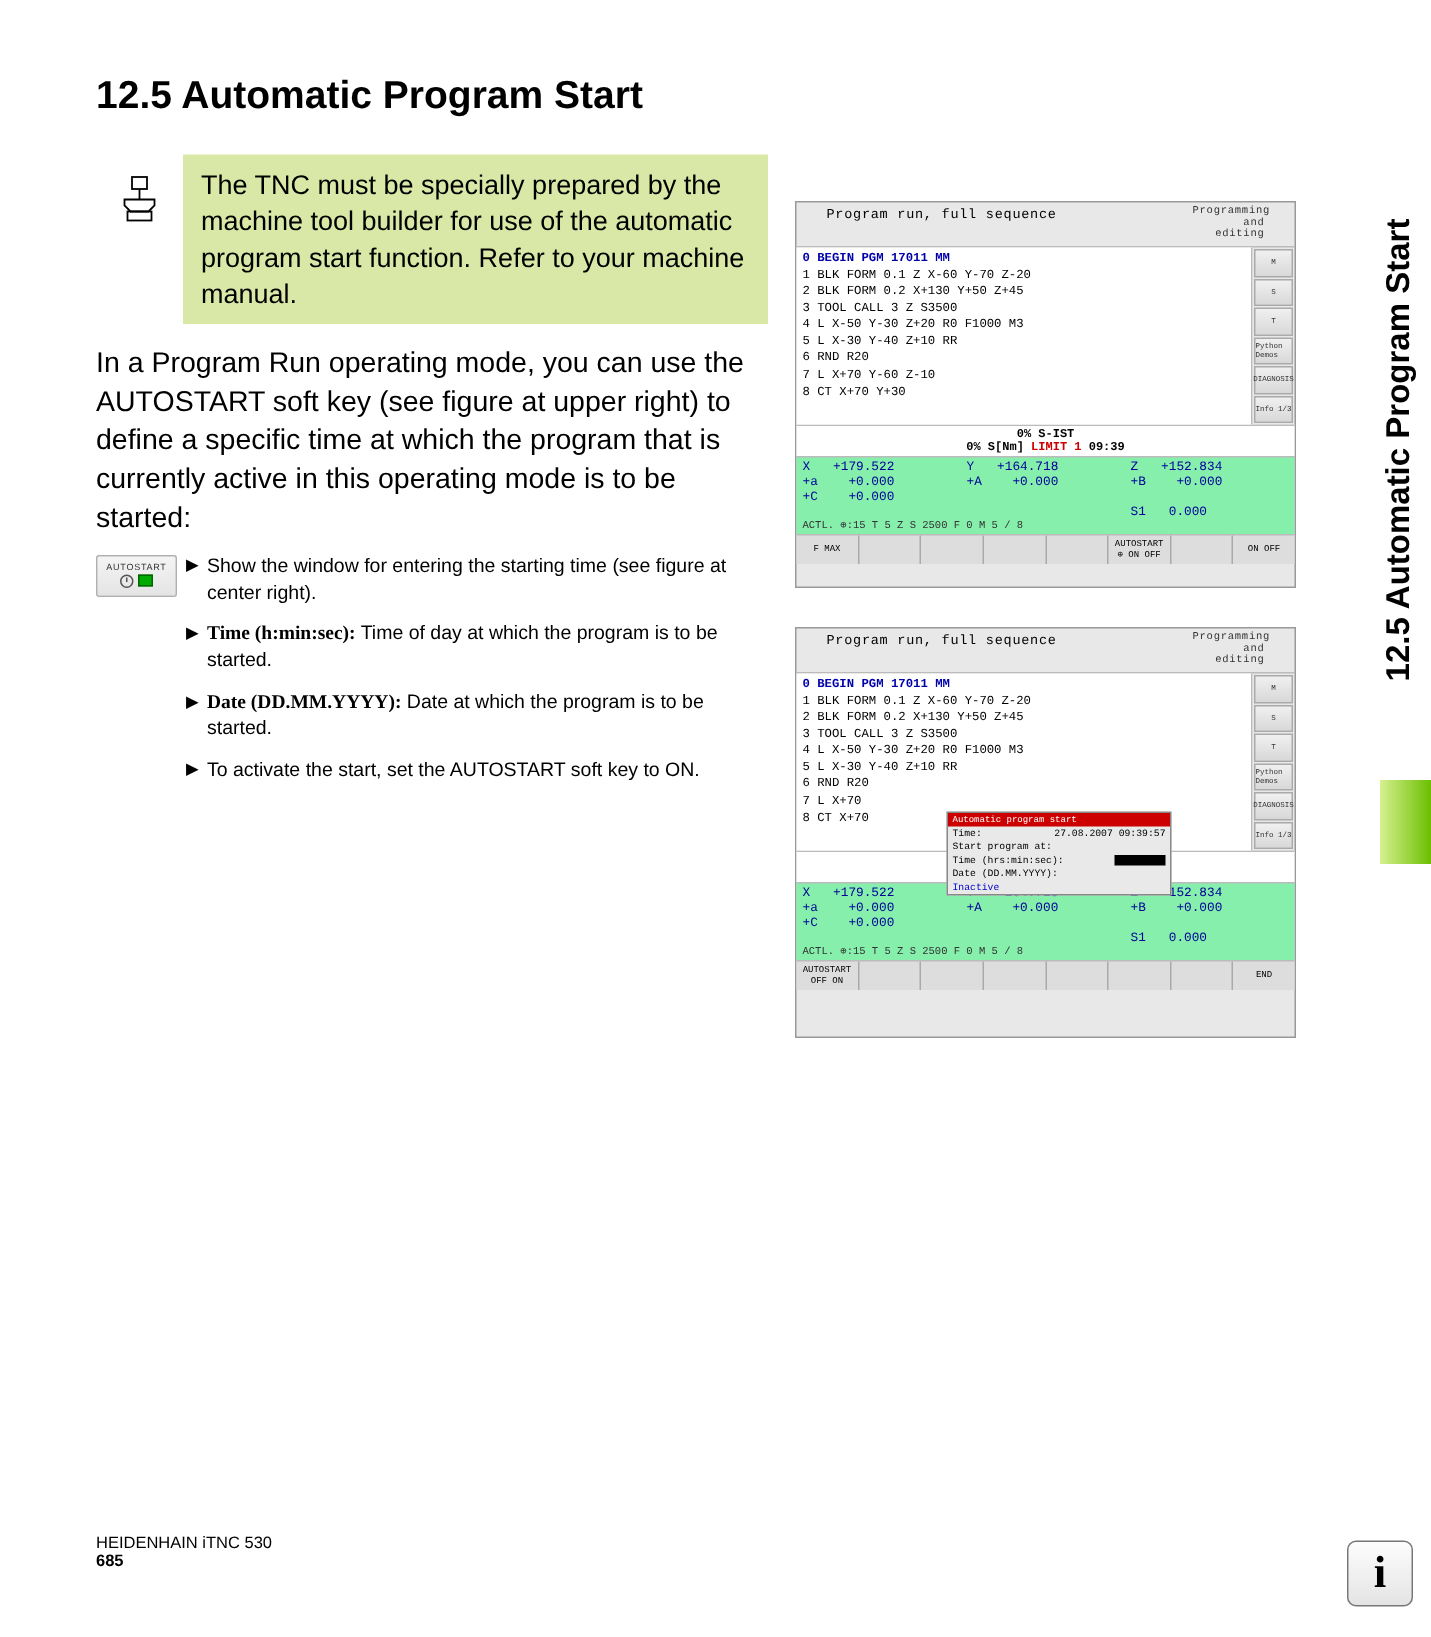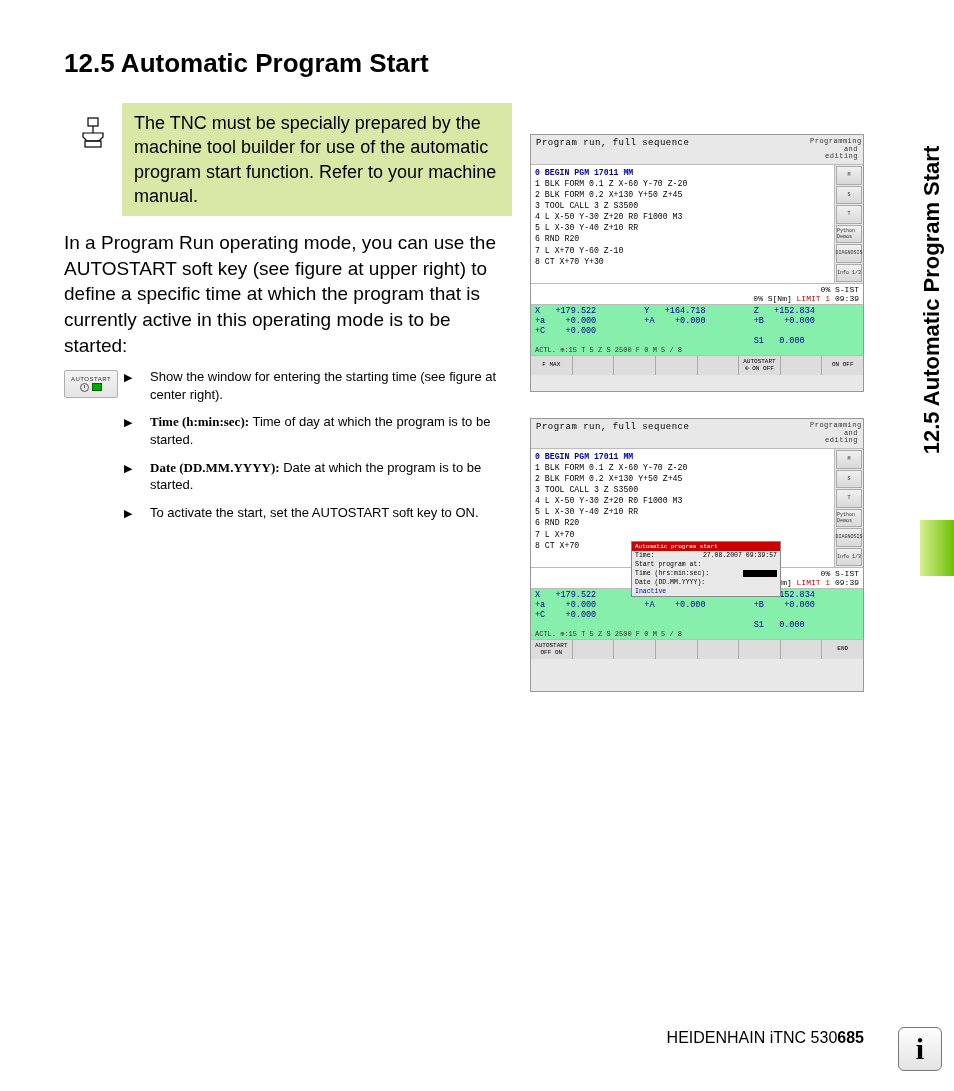--- a/index.html
+++ b/index.html
@@ -136,7 +136,7 @@
   .shot2 { left: 530px; top: 418px; height: 274px; }
   .shot .hdr {
     display:flex; justify-content:space-between;
-    padding:3px 5px; font-size:9px; letter-spacing:.5px;
+    padding:3px 20px; font-size:9px; letter-spacing:.5px;
     border-bottom:1px solid #bbb;
   }
   .shot .hdr .mode2 { font-size:7px; text-align:right; line-height:1.1; color:#333; width:48px;}

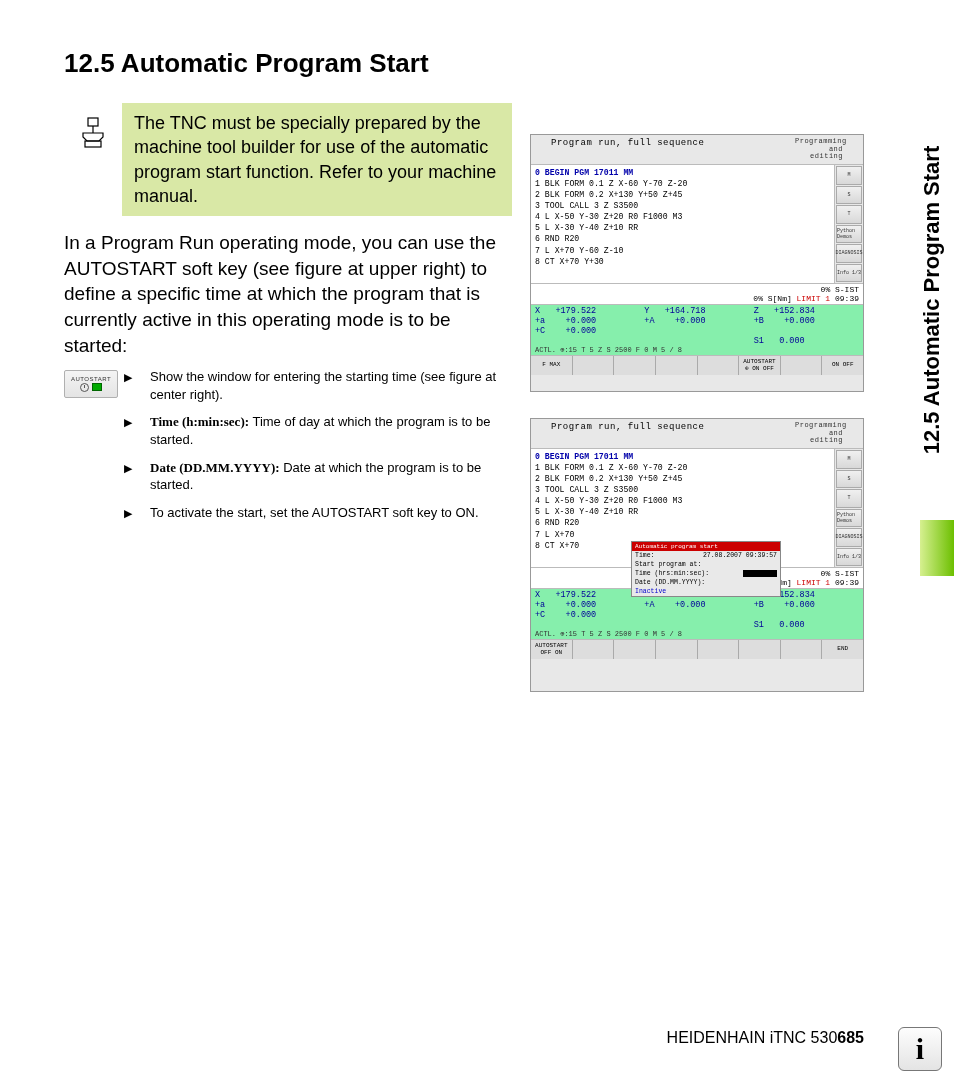--- a/index.html
+++ b/index.html
@@ -157,7 +157,7 @@
   .status {
     background:#fff; font-size:8px; padding:1px 4px; border-top:1px solid #bbb;
   }
-  .status .pct { text-align:right; font-size:8px; }
+  .status .pct { text-align:center; font-size:8px;font-weight:bold; }
   .status .limit { color:#c00; }
   .coords {
     background:#86efac; font-size:8.5px; padding:1px 4px; color:#009; border-top:1px solid #bbb;

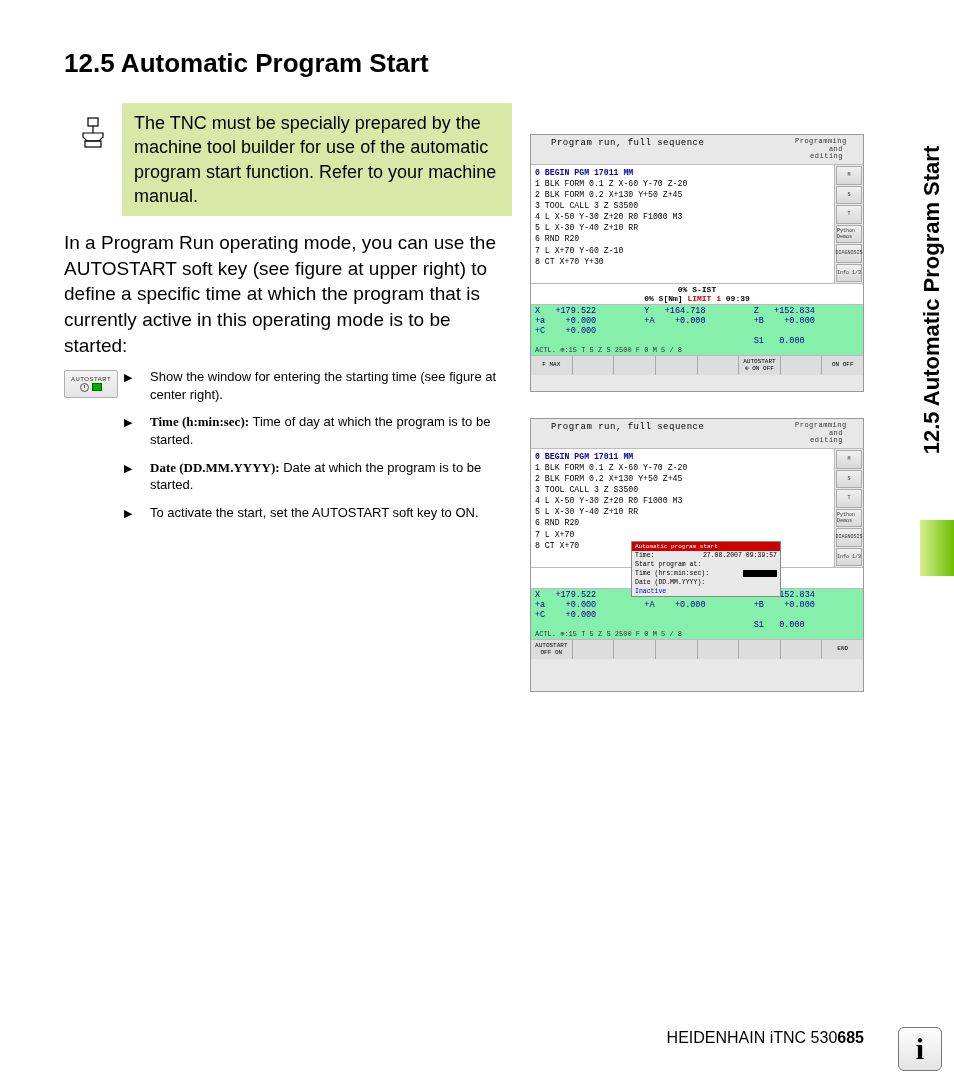--- a/index.html
+++ b/index.html
@@ -94,7 +94,7 @@
     font-size: 11px;
     padding-top: 2px;
   }
-  ul.steps li .txt { flex: 1; margin-left: 12px; }
+  ul.steps li .txt { flex: 1; }
   .mono { font-family: Liberation Serif, serif; font-weight: bold; }
 
   

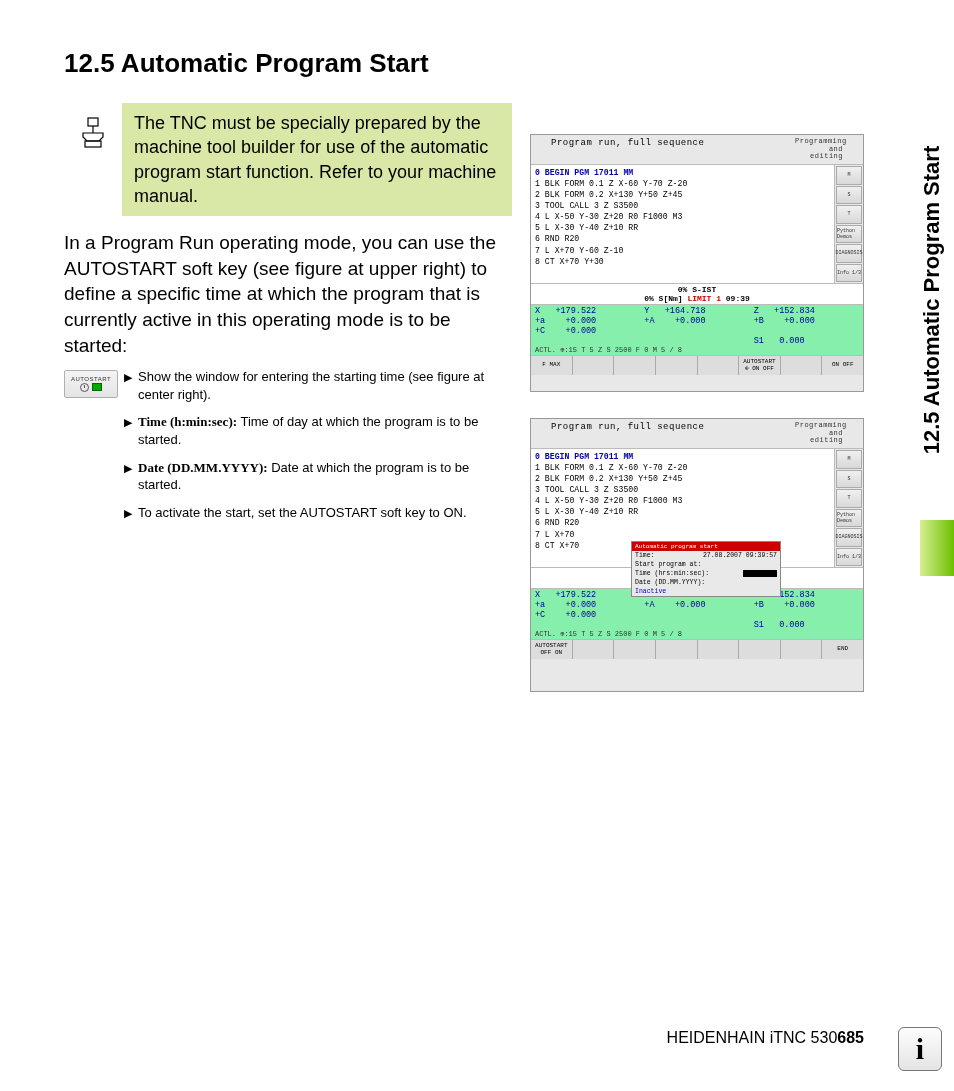--- a/index.html
+++ b/index.html
@@ -187,8 +187,9 @@
   
   .page-footer {
     position:absolute; left:64px; bottom:44px; width:800px;
-    display:flex; justify-content:flex-end;
-    font-size:16px;
+    display:flex; justify-content:center;
+    font-size:11px;
+    flex-direction:column;
   }
   .page-footer .pn { font-weight:bold; }
   .info-icon {

